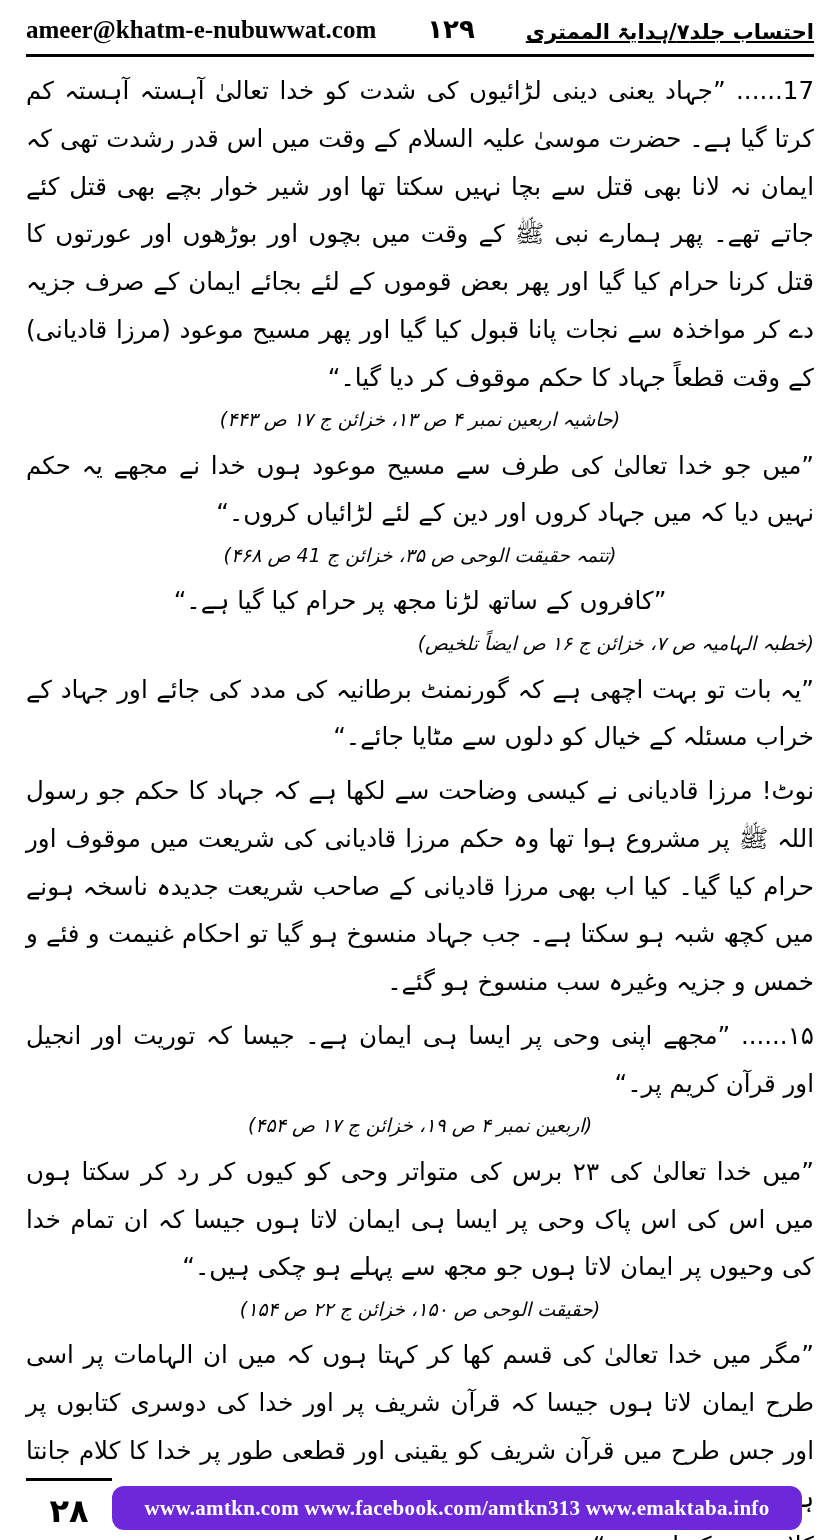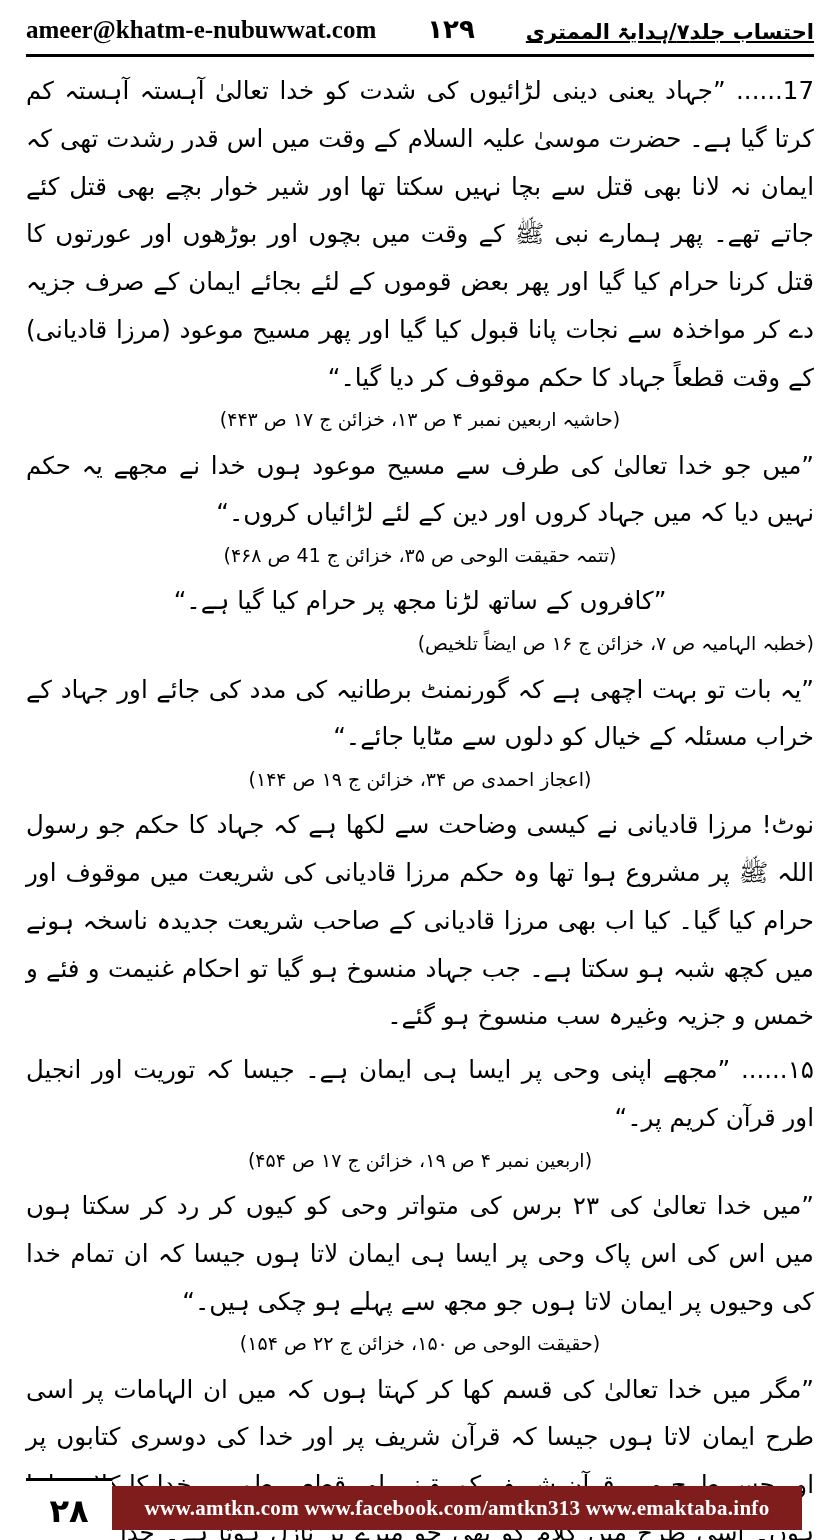--- a/index.html
+++ b/index.html
@@ -96,6 +96,7 @@
     text-align-last: left;
     margin: 0 0 4px 0;
     font-family: "DejaVu Sans", sans-serif;
+    font-style: italic;
   }
   .ref.center { text-align: center; text-align-last: center; }
   .ref.rightish { text-align: right; text-align-last: right;}

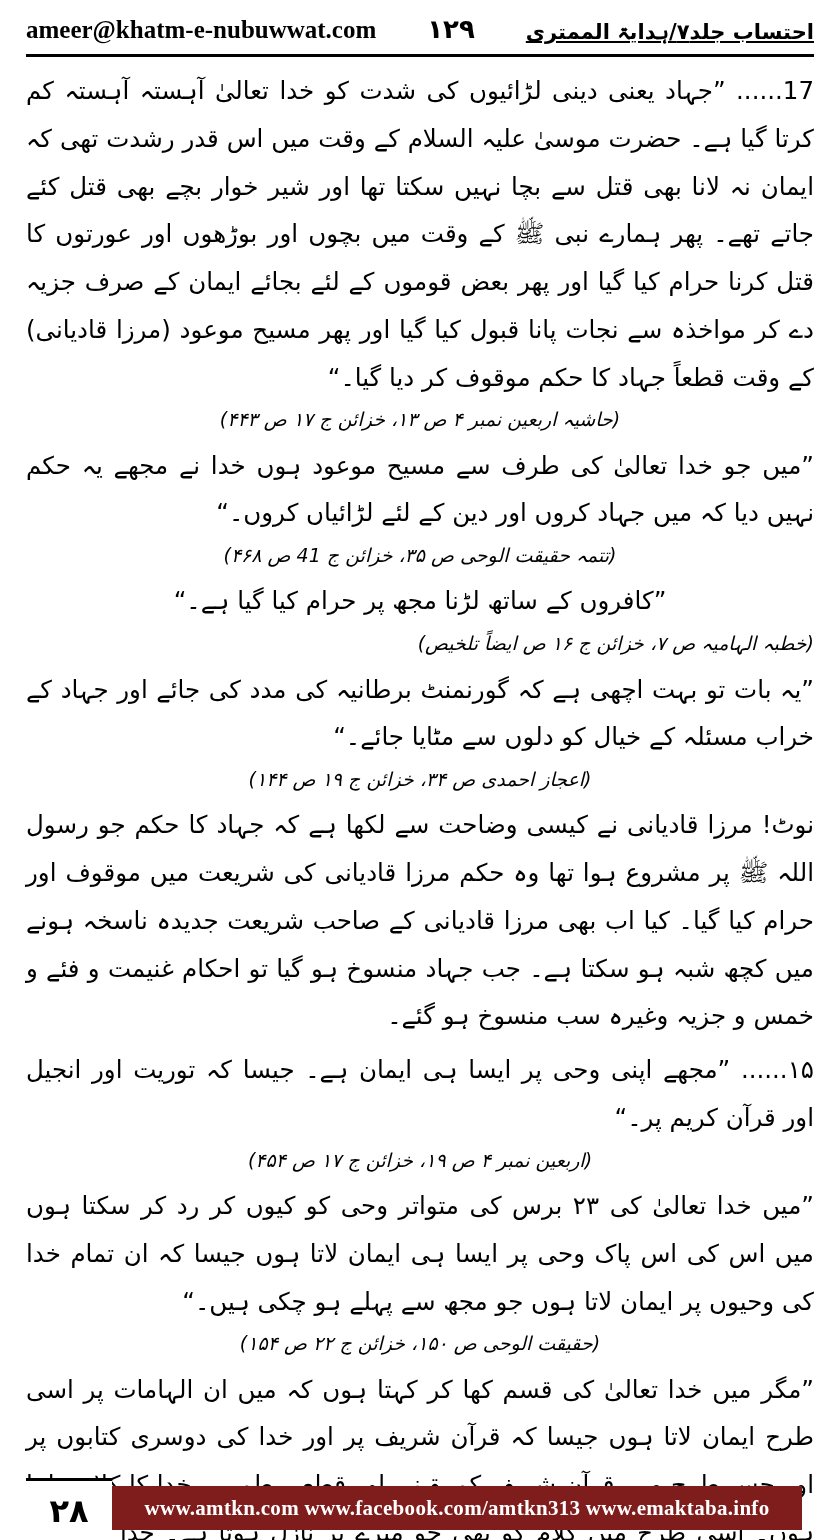--- a/index.html
+++ b/index.html
@@ -178,7 +178,6 @@
 
     <div class="block">
       <p class="para">”یہ بات تو بہت اچھی ہے کہ گورنمنٹ برطانیہ کی مدد کی جائے اور جہاد کے خراب مسئلہ کے خیال کو دلوں سے مٹایا جائے۔“</p>
-      <p class="ref center">(اعجاز احمدی ص ۳۴، خزائن ج ۱۹ ص ۱۴۴)</p>
     </div>
 
     <div class="block">

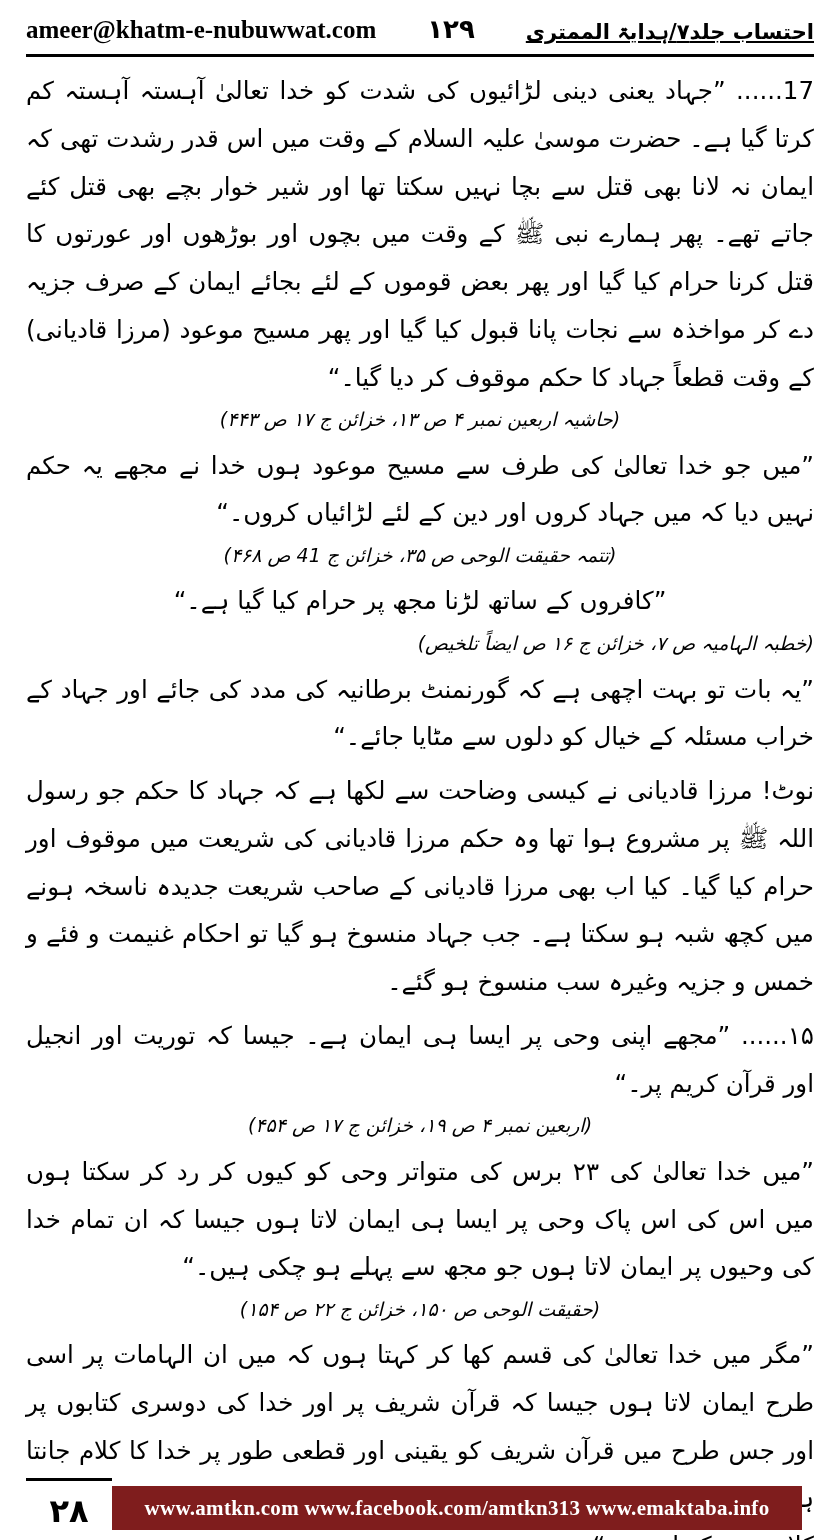--- a/index.html
+++ b/index.html
@@ -130,7 +130,7 @@
   }
   .footer-bar {
     flex: 1;
-    background: #7f1d1d;
+    background: #6d28d9;
     color: #fff;
     display: flex;
     align-items: center;
@@ -140,6 +140,7 @@
     font-weight: bold;
     letter-spacing: 0.3px;
     margin: 8px 0 10px 0;
+    border-radius: 12px;
   }
   .footer-left-spacer { width: 26px; }
   .footer-right-spacer { width: 26px; }

